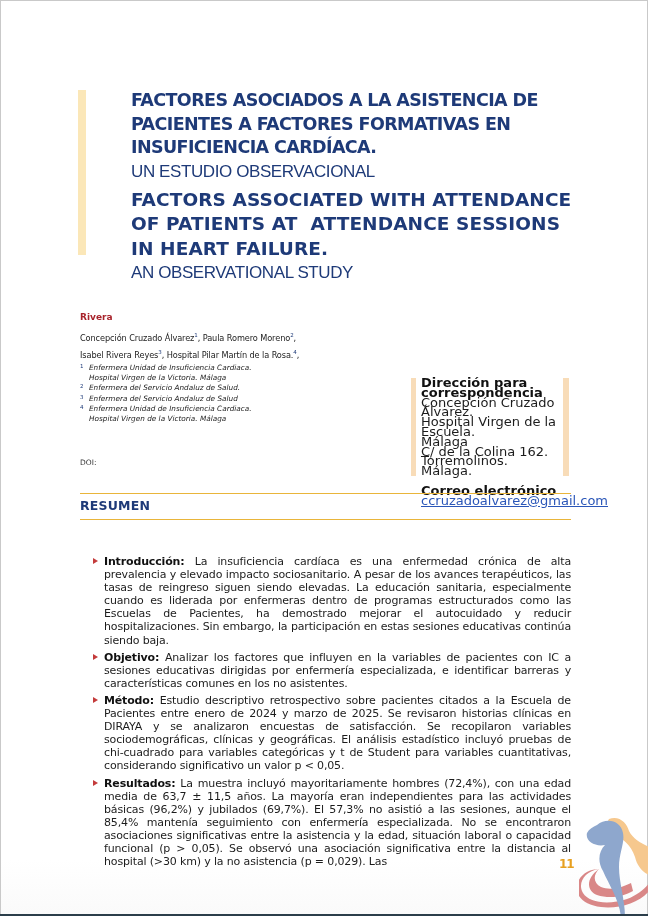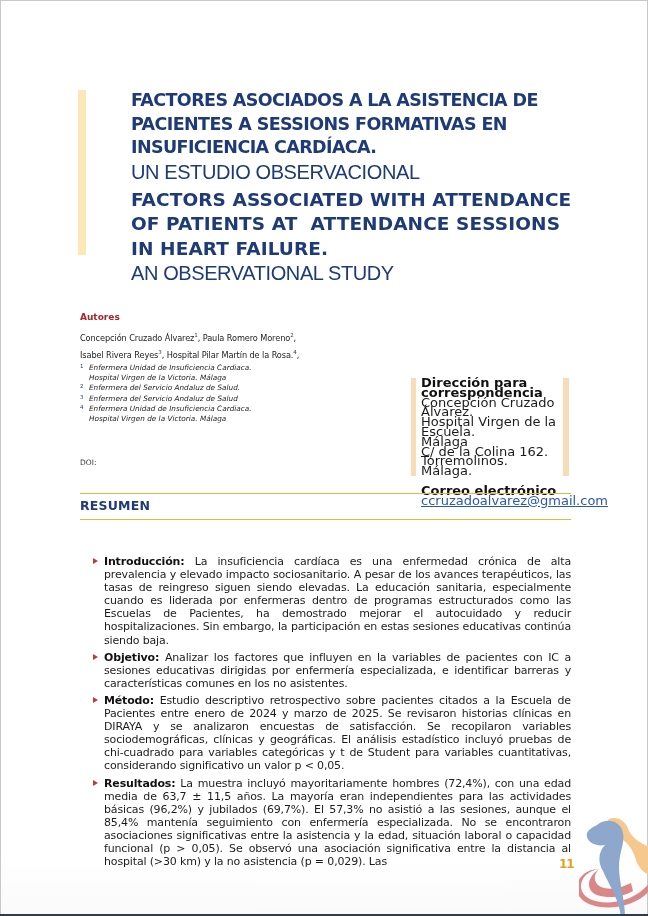--- a/index.html
+++ b/index.html
@@ -48,7 +48,7 @@
   <div class="title-block">
     <div class="t-es">
       <div>FACTORES ASOCIADOS A LA ASISTENCIA DE</div>
-      <div>PACIENTES A SESSIONS FORMATIVAS EN</div>
+      <div>PACIENTES A FACTORES FORMATIVAS EN</div>
       <div>INSUFICIENCIA CARDÍACA.</div>
     </div>
     <div class="t-sub">UN ESTUDIO OBSERVACIONAL</div>

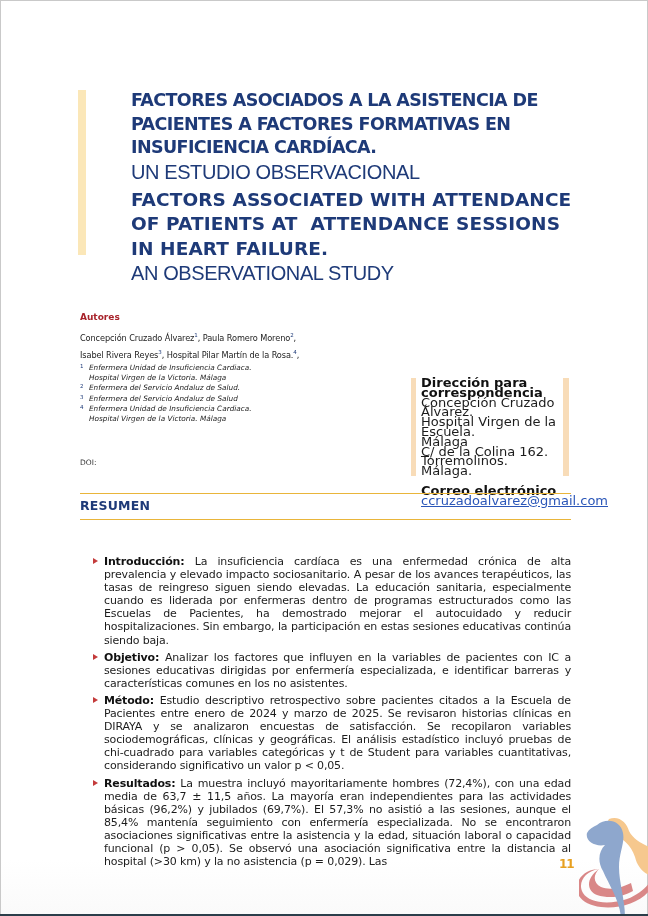--- a/index.html
+++ b/index.html
@@ -10,7 +10,7 @@
   .title-bar { position: absolute; left: 77px; top: 89px; width: 8px; height: 165px; background: #fbe7b8; }
   .title-block { position: absolute; left: 94px; top: 88px; width: 480px; margin-left: 36px; }
   .t-es { font-family: "DejaVu Sans", sans-serif; font-weight: bold; color: #1e3a78; font-size: 17.5px; line-height: 23.5px; letter-spacing: -0.6px; }
-  .t-sub { font-family: "Liberation Sans", sans-serif; color: #1e3a78; font-size: 20px; line-height: 24px; letter-spacing: -0.4px; }
+  .t-sub { font-family: "Liberation Sans", sans-serif; color: #1e3a78; font-size: 17px; line-height: 24px; letter-spacing: -0.4px; }
   .t-en { font-family: "DejaVu Sans", sans-serif; font-weight: bold; color: #1e3a78; font-size: 18.5px; line-height: 24.5px; letter-spacing: 0.1px; margin-top: 4px; }
 
   .authors-label { position: absolute; left: 79px; top: 311px; font-size: 9px; font-weight: bold; color: #a8232b; }

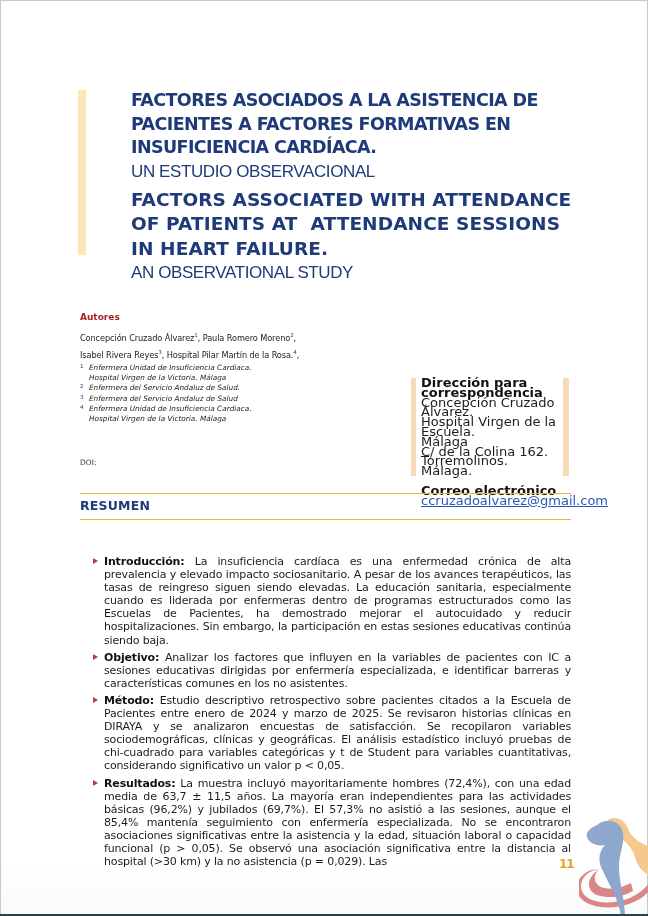--- a/index.html
+++ b/index.html
@@ -60,7 +60,7 @@
     <div class="t-sub">AN OBSERVATIONAL STUDY</div>
   </div>
 
-  <div class="authors-label">Autores</div>
+  <div class="authors-label">Rivera</div>
   <div class="authors">
     <span>Concepción Cruzado Álvarez</span><sup>1</sup><span style="white-space:pre">, </span><span>Paula Romero Moreno</span><sup>2</sup><span>,</span><br>
     <span>Isabel Rivera Reyes</span><sup>3</sup><span style="white-space:pre">, </span><span>Hospital Pilar Martín de la Rosa.</span><sup>4</sup><span>,</span>

